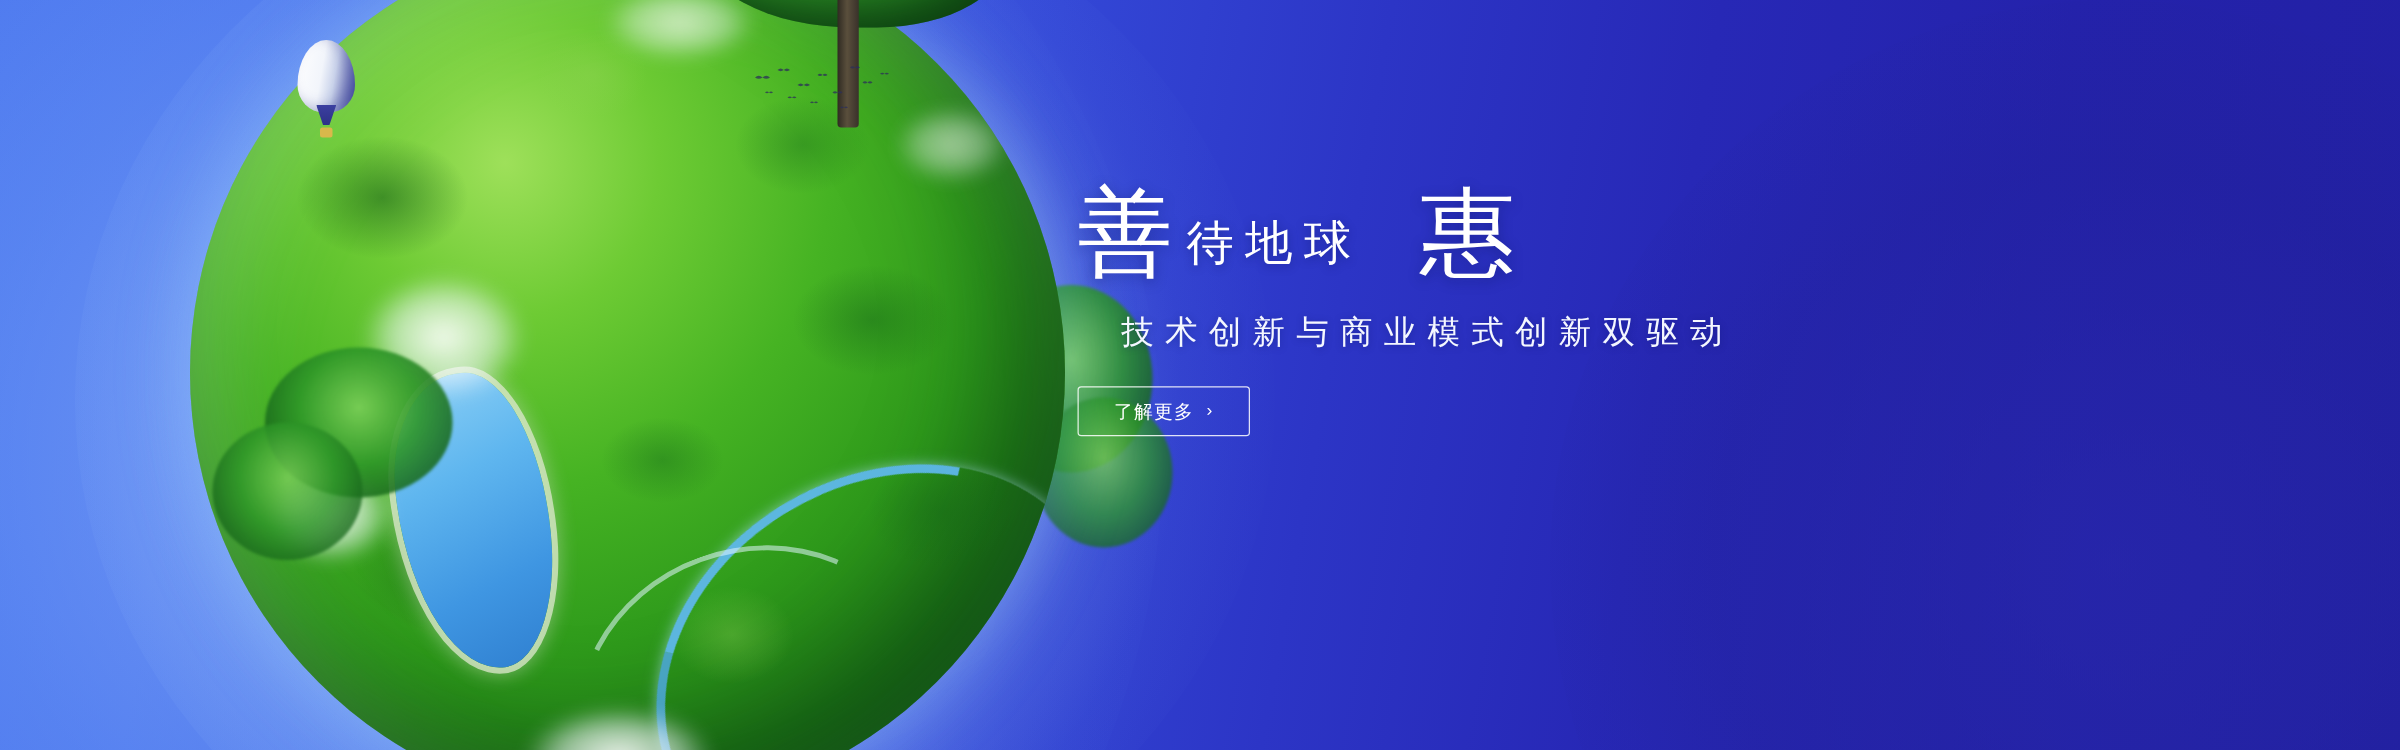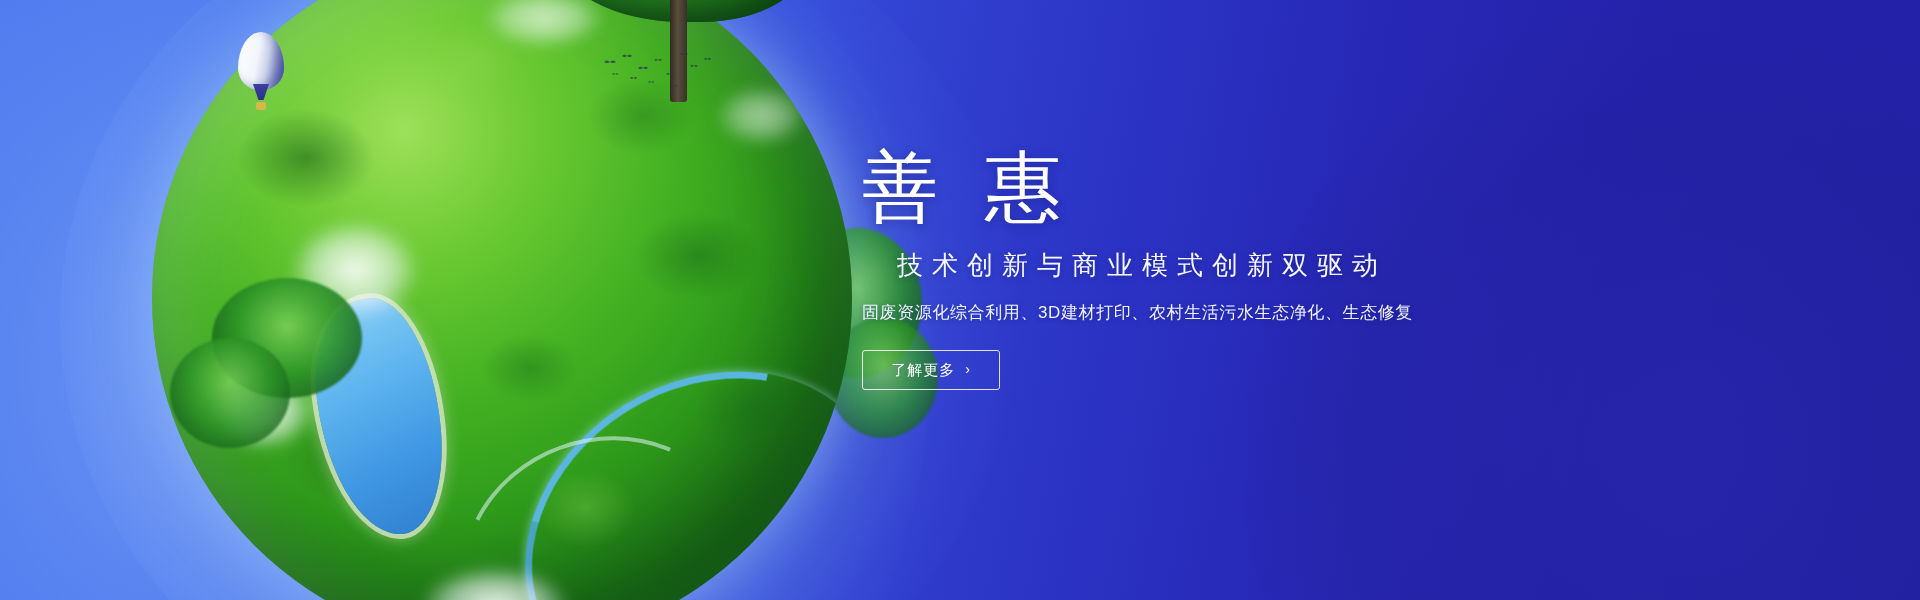--- a/index.html
+++ b/index.html
@@ -417,6 +417,7 @@
 
     <div class="headline">
       <span class="hl-big">善</span>
+      <span class="hl-small">待地球</span>
       <span class="hl-gap"></span>
       <span class="hl-big">惠</span>
     </div>

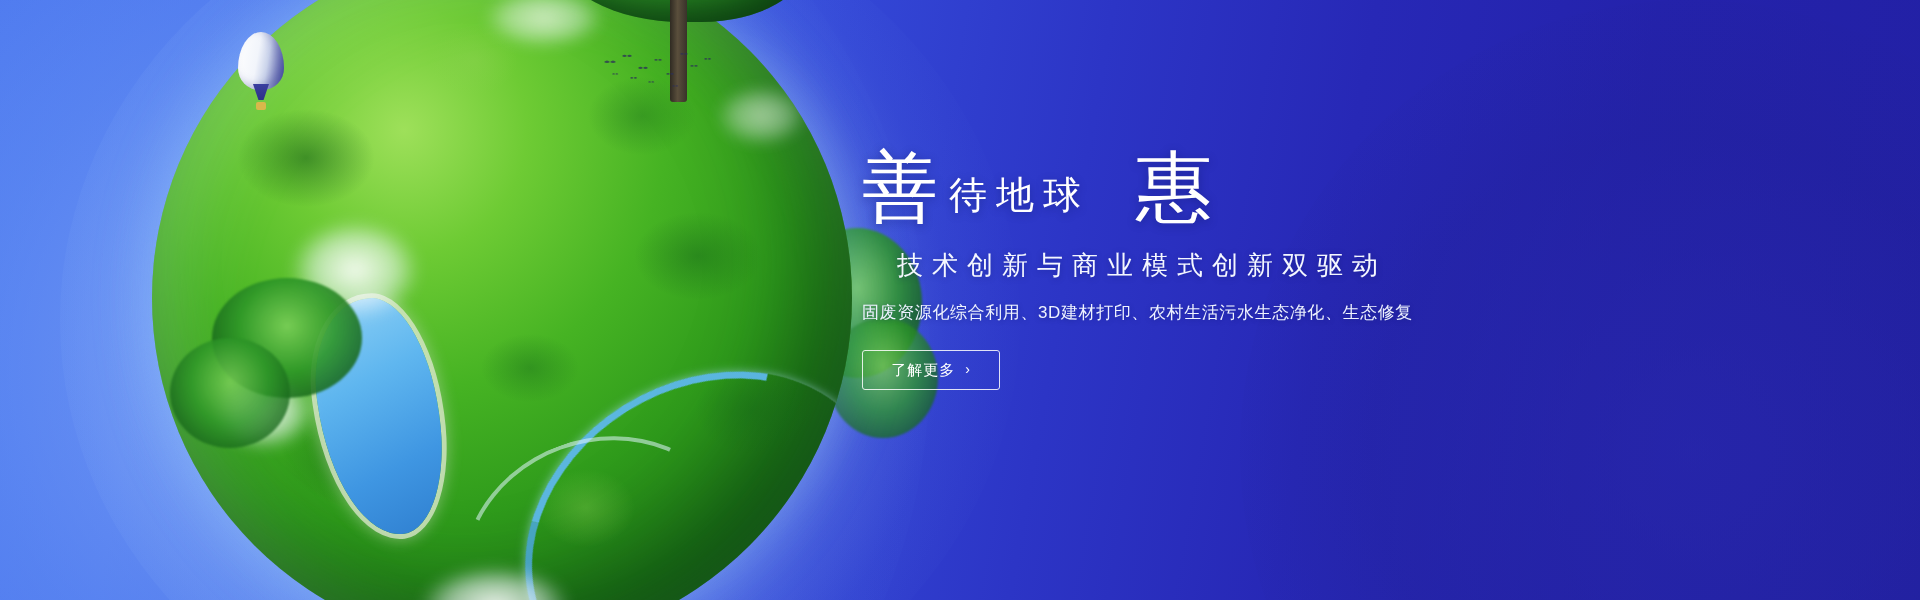--- a/index.html
+++ b/index.html
@@ -424,7 +424,6 @@
 
     <div class="subtitle">技术创新与商业模式创新双驱动</div>
 
-    <div class="desc">固废资源化综合利用、3D建材打印、农村生活污水生态净化、生态修复</div>
 
     <div class="cta">
       <span>了解更多</span>

